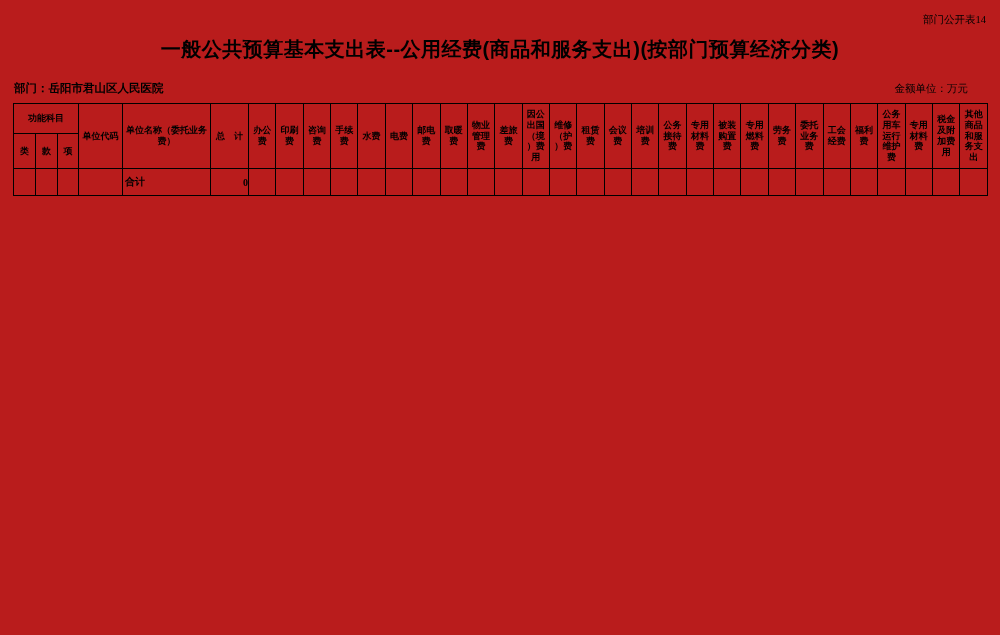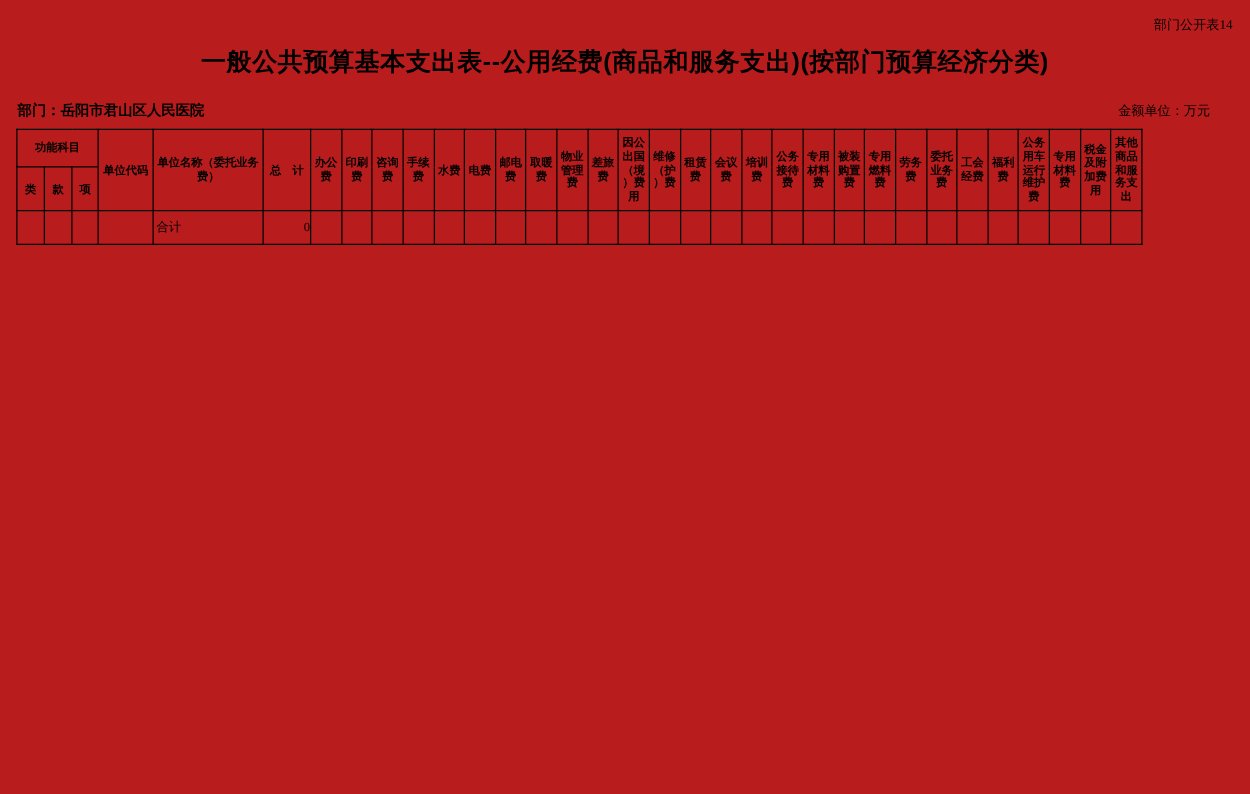--- a/index.html
+++ b/index.html
@@ -45,7 +45,7 @@
     position: absolute;
     top: 103px;
     left: 13px;
-    width: 901px;
+    width: 975px;
     border-collapse: collapse;
     table-layout: fixed;
   }

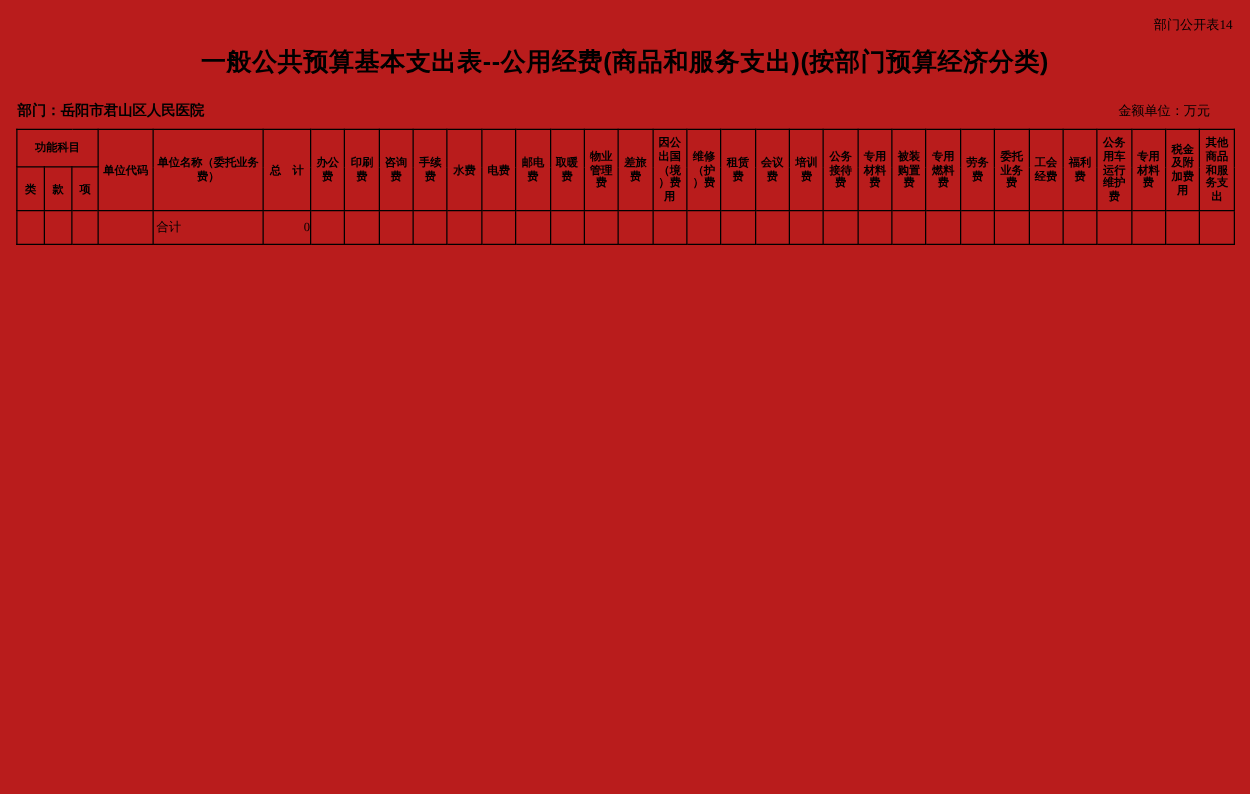--- a/index.html
+++ b/index.html
@@ -65,7 +65,7 @@
   }
   .budget-table td {
     font-size: 10px;
-    font-weight: normal;
+    font-weight: bold;
     padding: 0 2px;
     text-align: center;
   }

